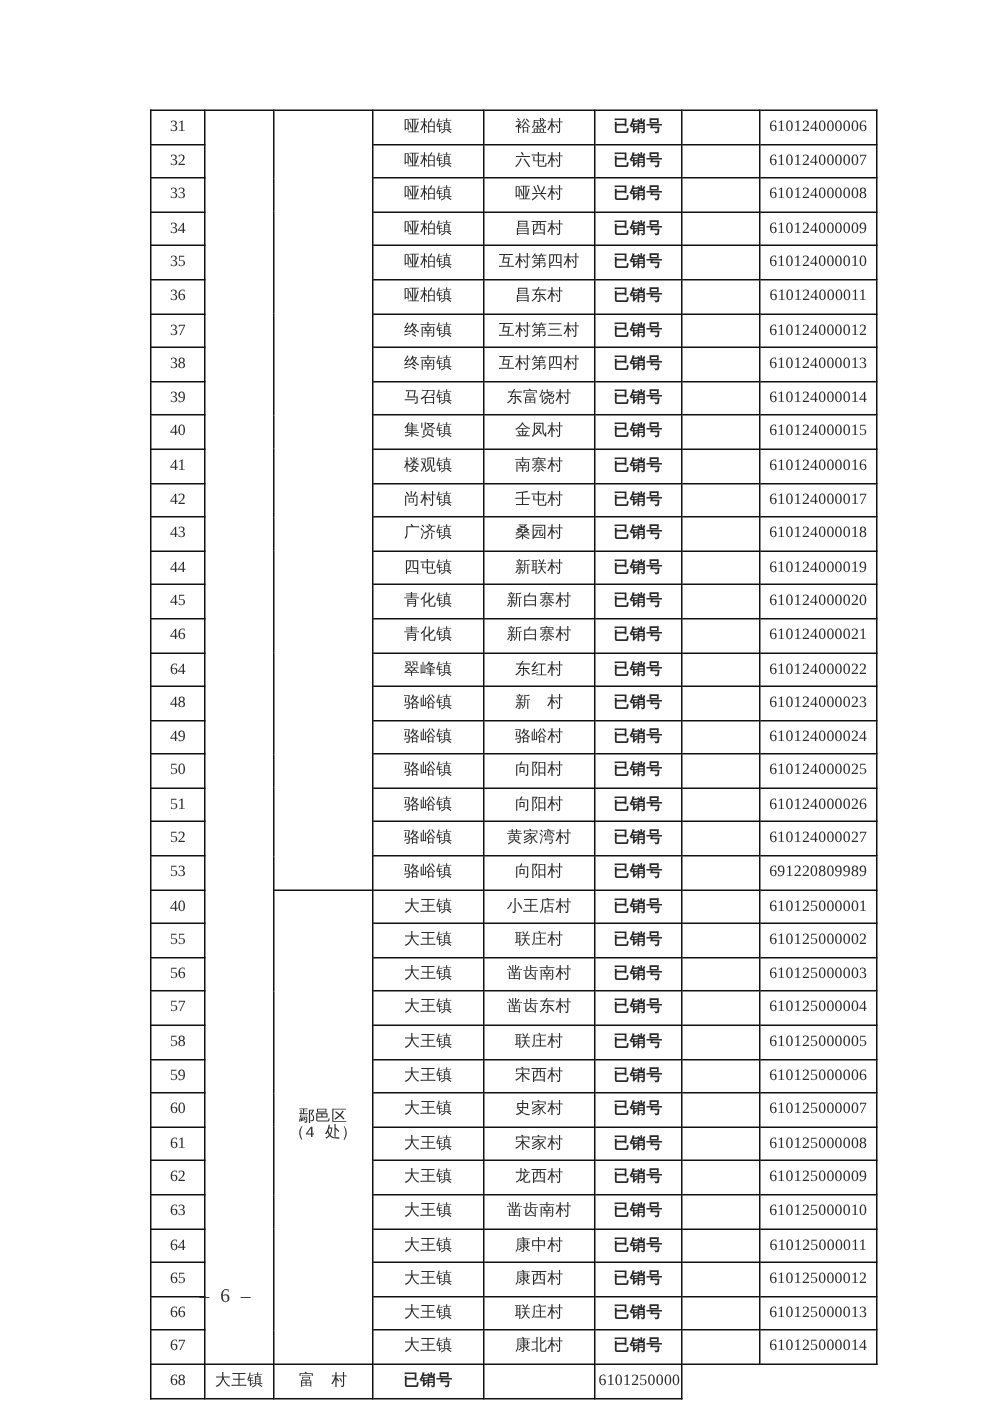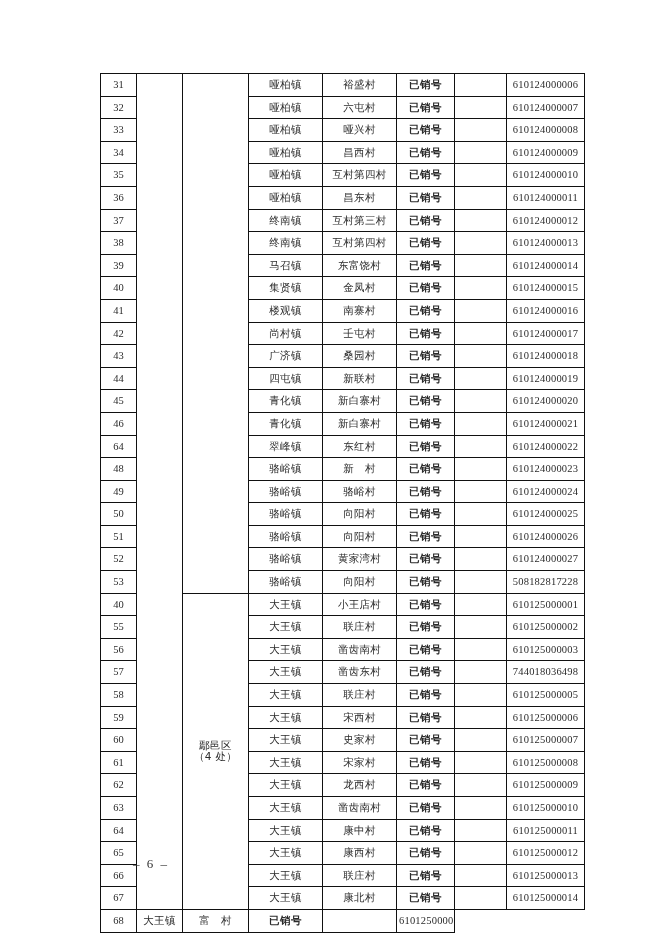--- a/index.html
+++ b/index.html
@@ -302,7 +302,7 @@
             <td class="cell-vill">向阳村</td>
             <td class="cell-status">已销号</td>
             <td class="cell-blank"></td>
-            <td class="cell-code">508182817228</td>
+            <td class="cell-code">691220809989</td>
           </tr>
           <tr>
             <td class="cell-seq">40</td>

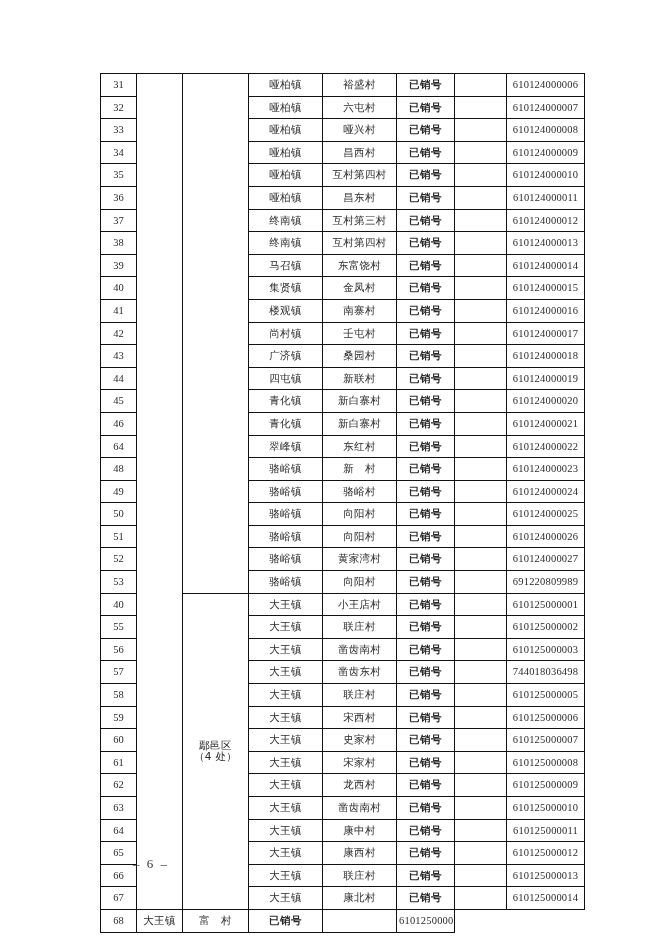--- a/index.html
+++ b/index.html
@@ -338,7 +338,7 @@
             <td class="cell-vill">凿齿东村</td>
             <td class="cell-status">已销号</td>
             <td class="cell-blank"></td>
-            <td class="cell-code">744018036498</td>
+            <td class="cell-code">610125000004</td>
           </tr>
           <tr>
             <td class="cell-seq">58</td>

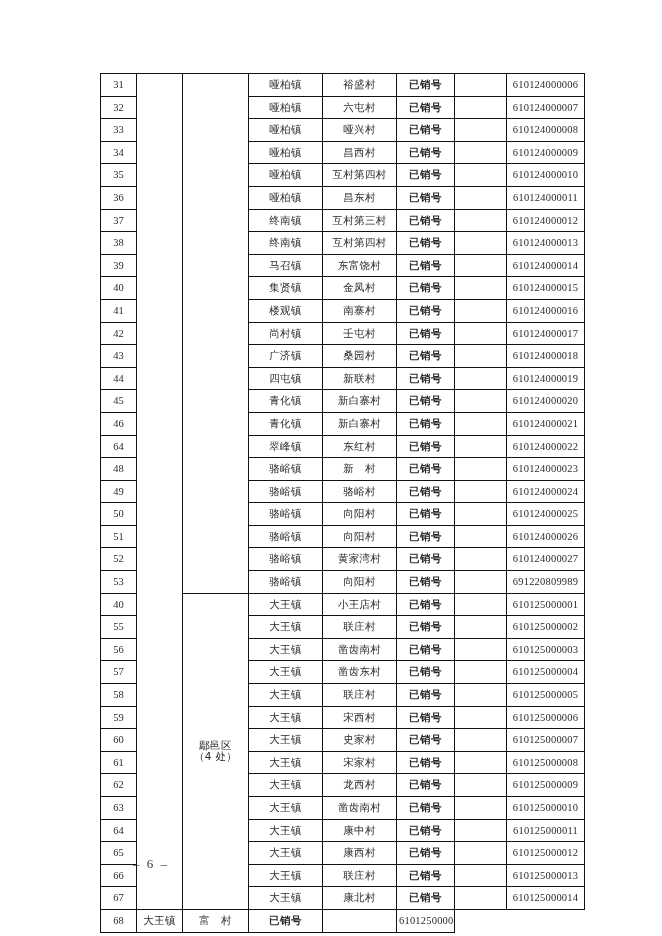--- a/index.html
+++ b/index.html
@@ -81,6 +81,7 @@
   .cell-dist {
     line-height: 1.45;
     white-space: normal;
+    font-family: Liberation Mono, monospace;
   }
   .cell-dist .d-line { display: block; }
   .cell-blank { }

